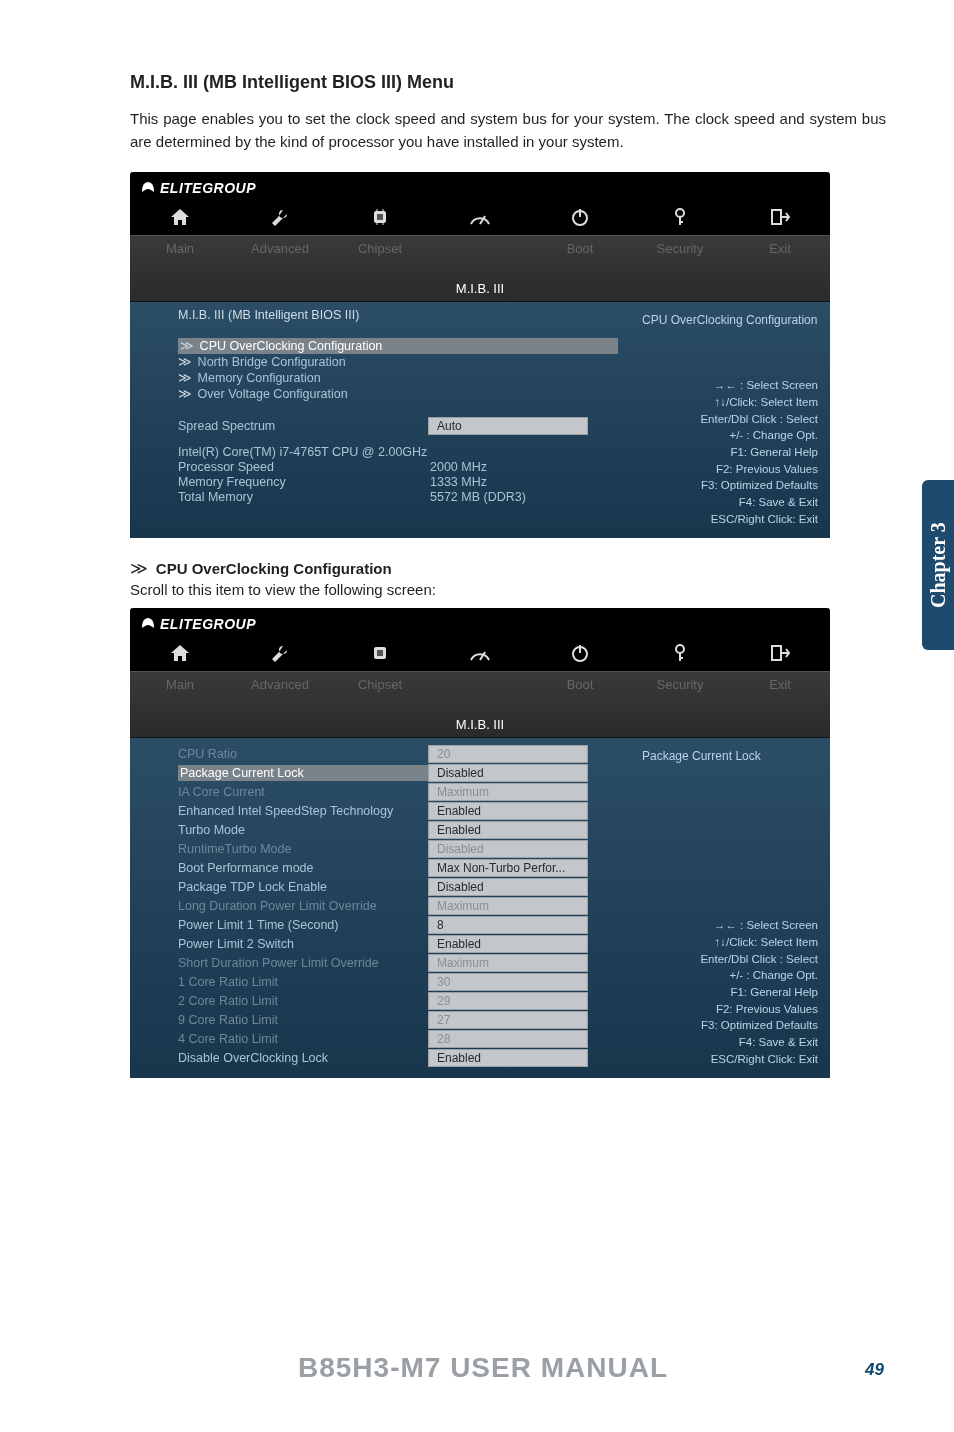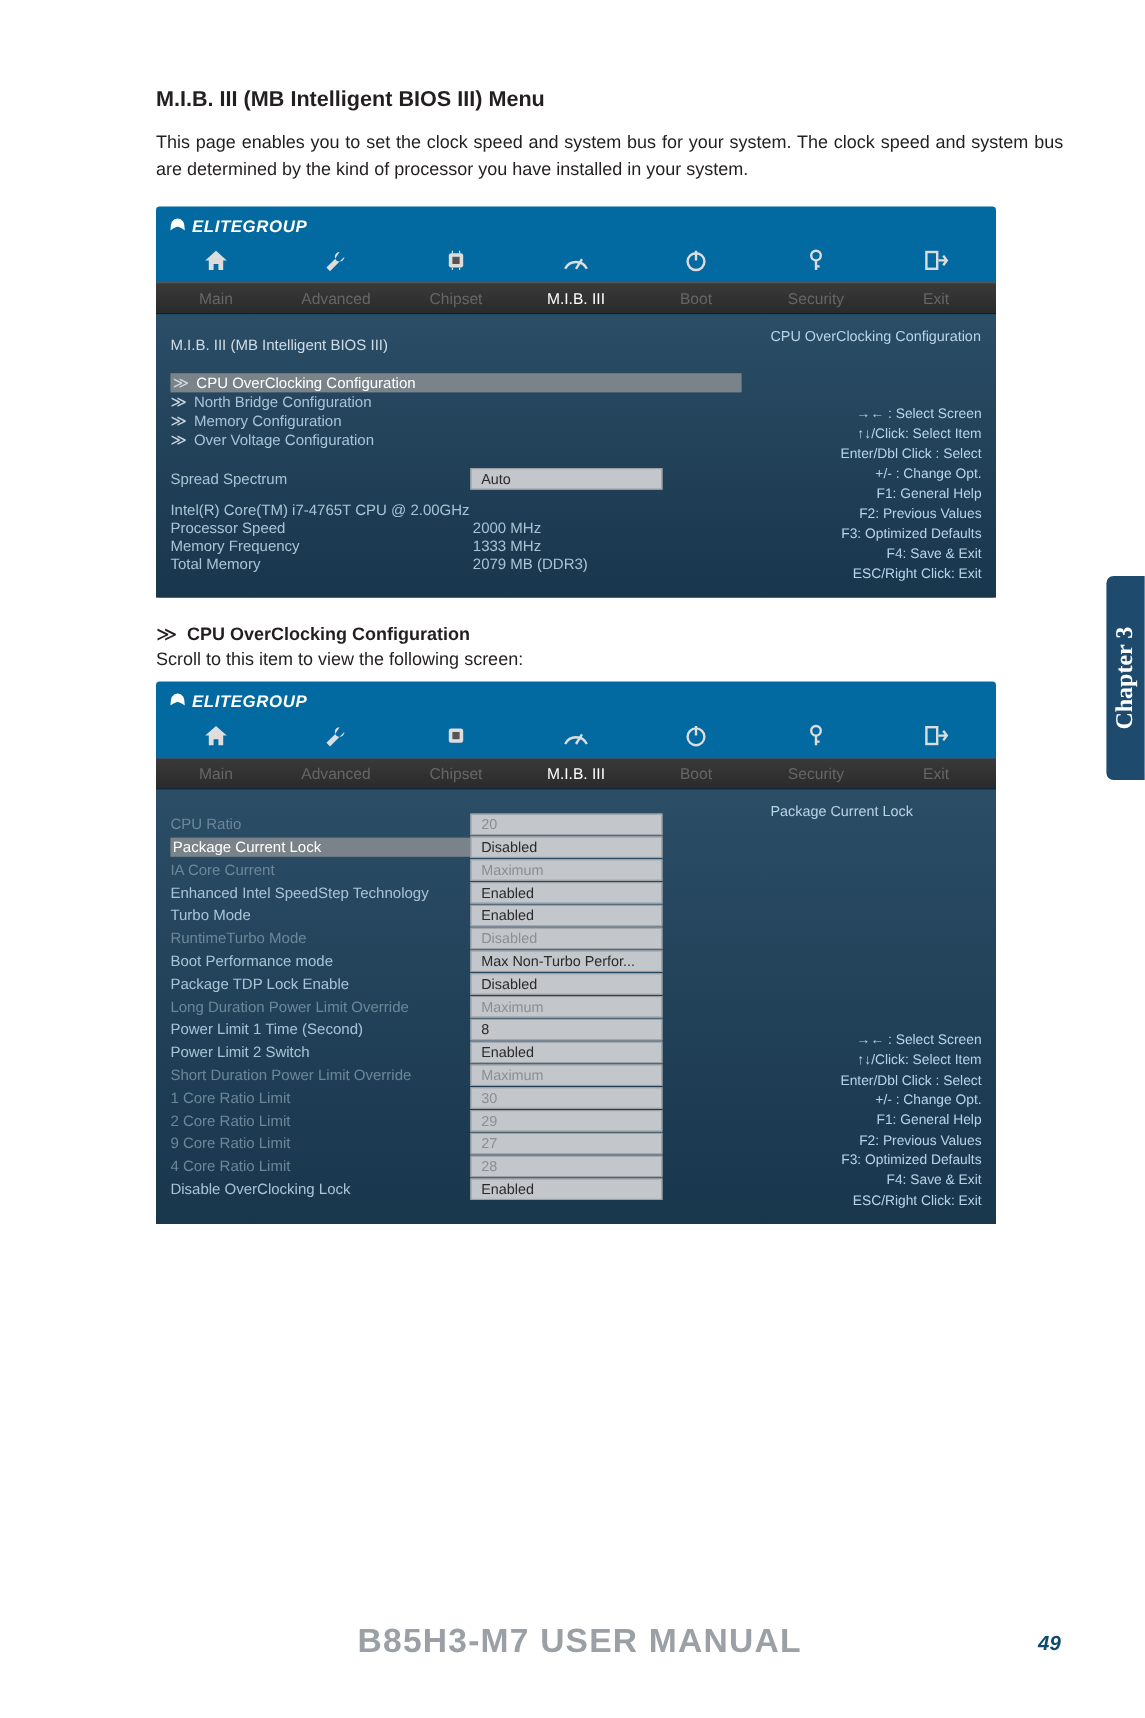--- a/index.html
+++ b/index.html
@@ -27,7 +27,7 @@
   }
   .bios-box {
     width: 700px;
-    background: #0369a1;
+    background: #000000;
     color: #b8b8b8;
     font-size: 12.5px;
     font-family: Arial, sans-serif;

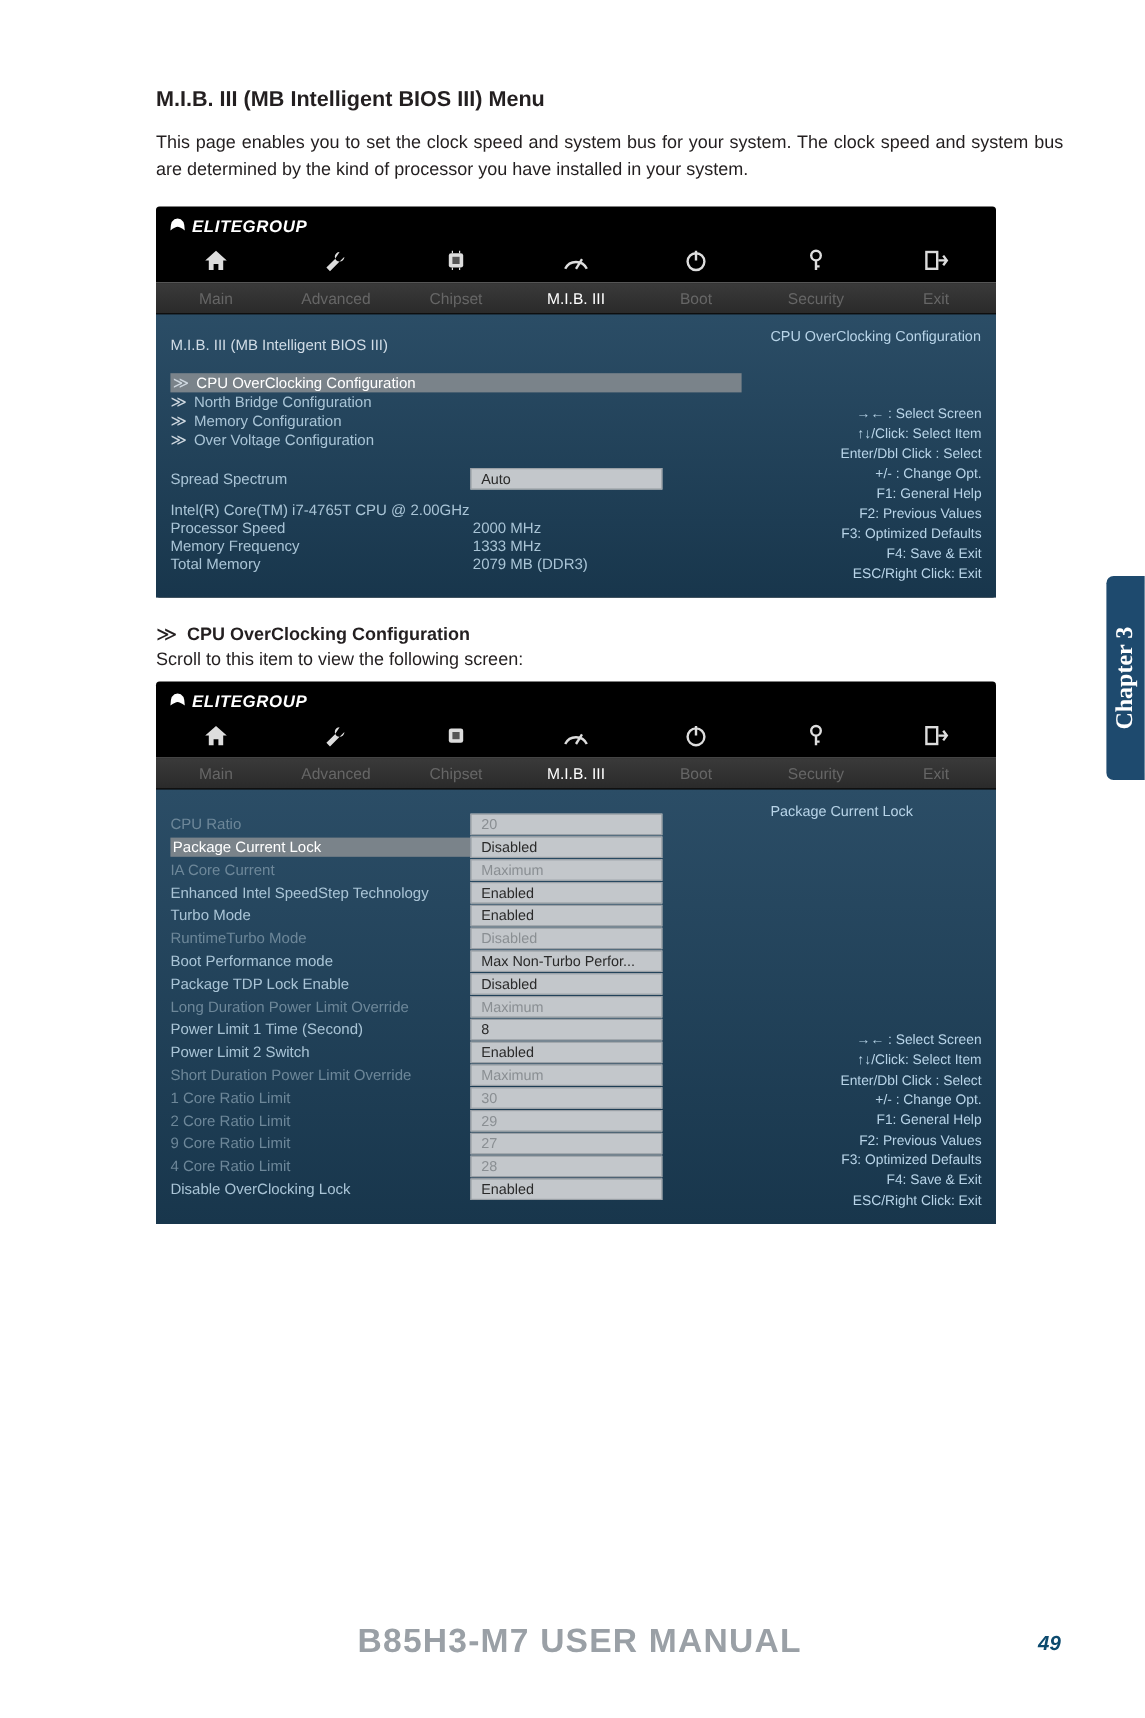--- a/index.html
+++ b/index.html
@@ -73,7 +73,7 @@
     padding: 5px 0;
     color: #666;
   }
-  .bios-tab.active { color: #fff; }
+  .bios-tab.active { color: #fff; margin-top: 40px; }
   .bios-body {
     background: linear-gradient(#2b4d66,#18364c);
     display: flex;

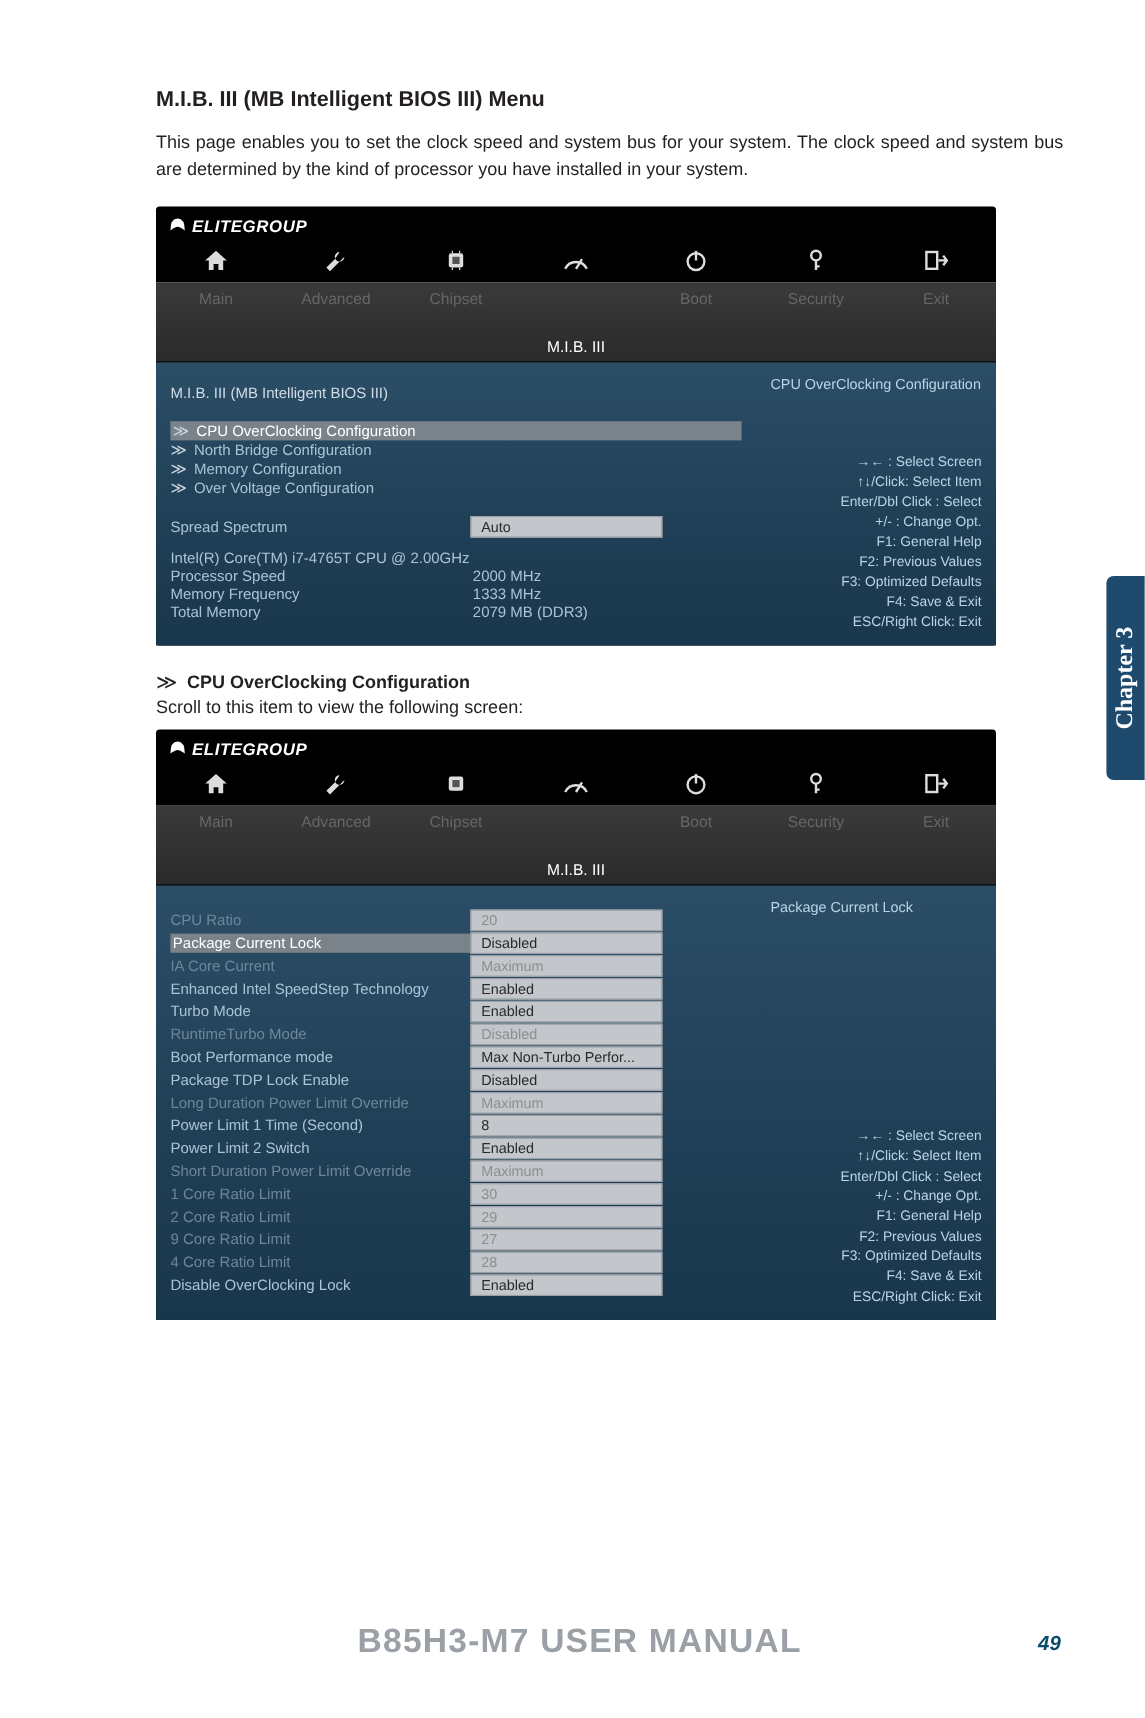--- a/index.html
+++ b/index.html
@@ -82,8 +82,9 @@
   .bios-body.tall { min-height: 340px; }
   .bios-left {
     flex: 1;
-    padding: 19px 12px;
+    padding: 6px 12px;
     color: #a9c4d6;
+    margin-left: 36px;
   }
   .bios-right {
     width: 200px;

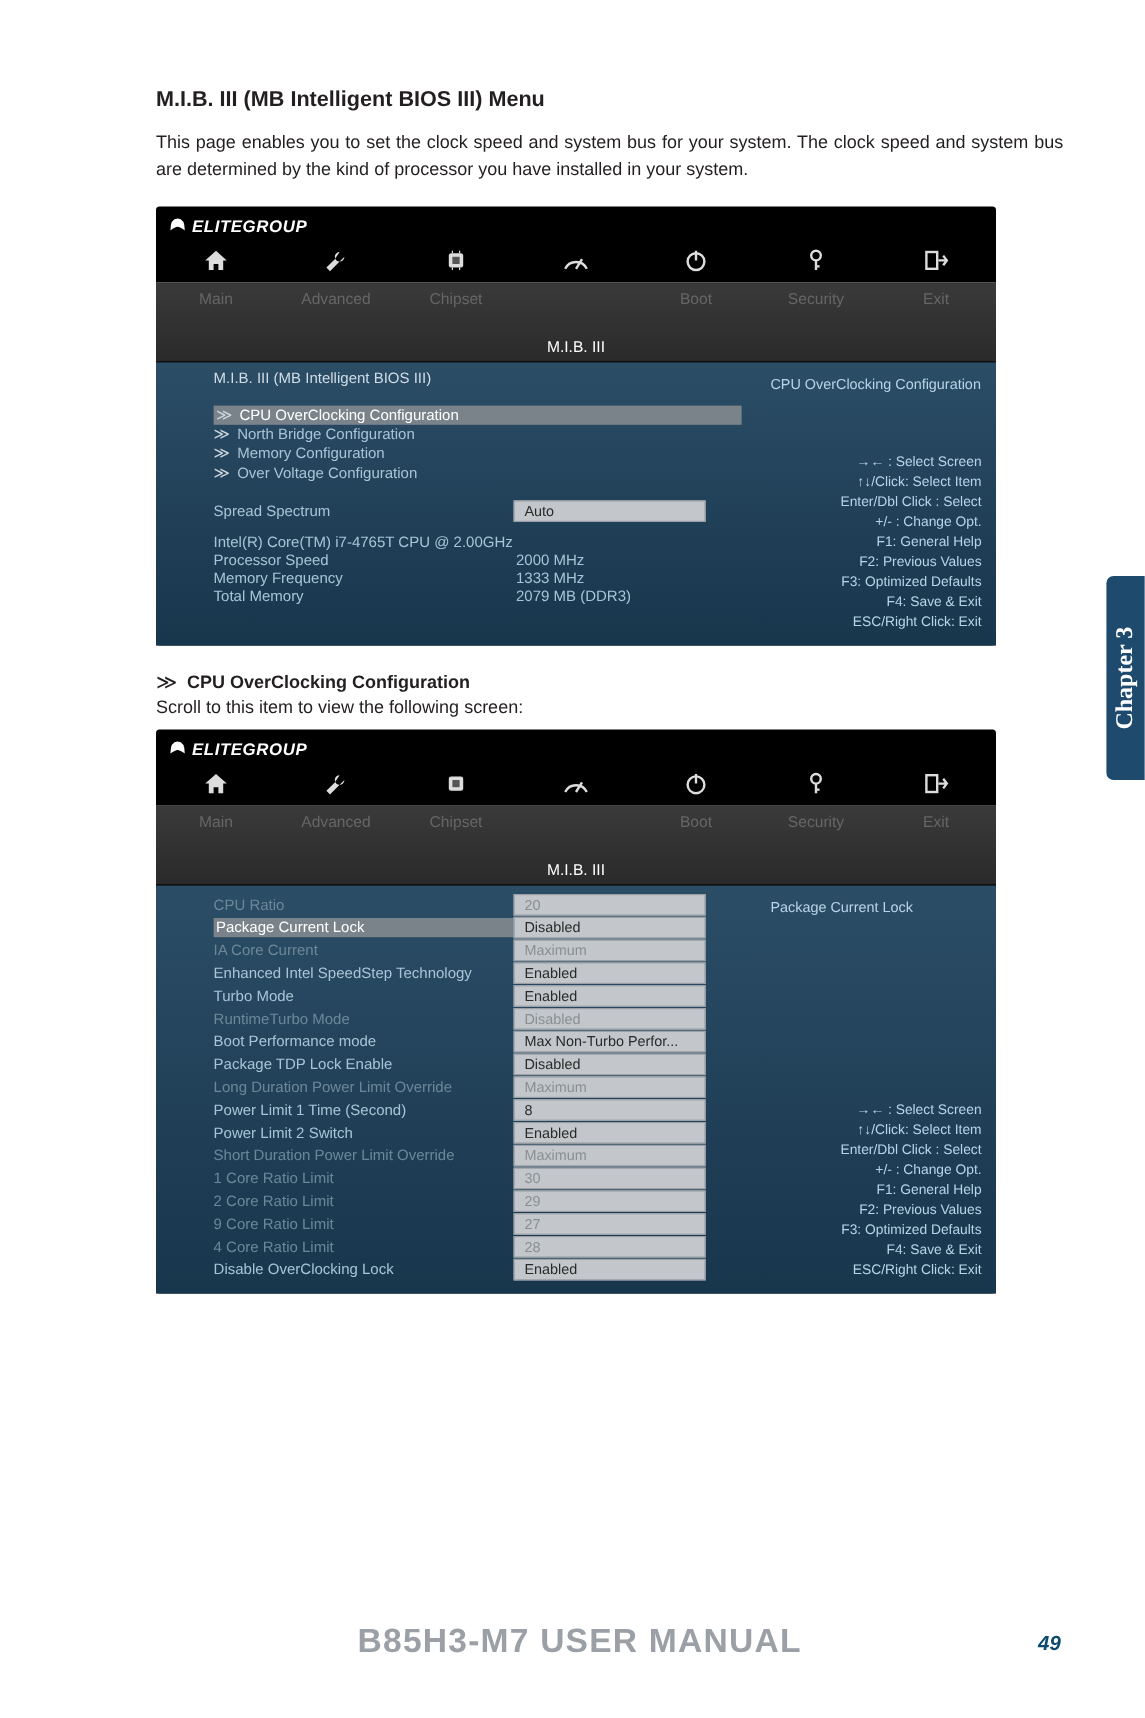--- a/index.html
+++ b/index.html
@@ -294,7 +294,7 @@
         </div>
         <div class="kv-row">
           <div class="kv-label">Total Memory</div>
-          <div class="kv-val-plain">2079 MB (DDR3)</div>
+          <div class="kv-val-plain">5572 MB (DDR3)</div>
         </div>
       </div>
       <div class="bios-right">

